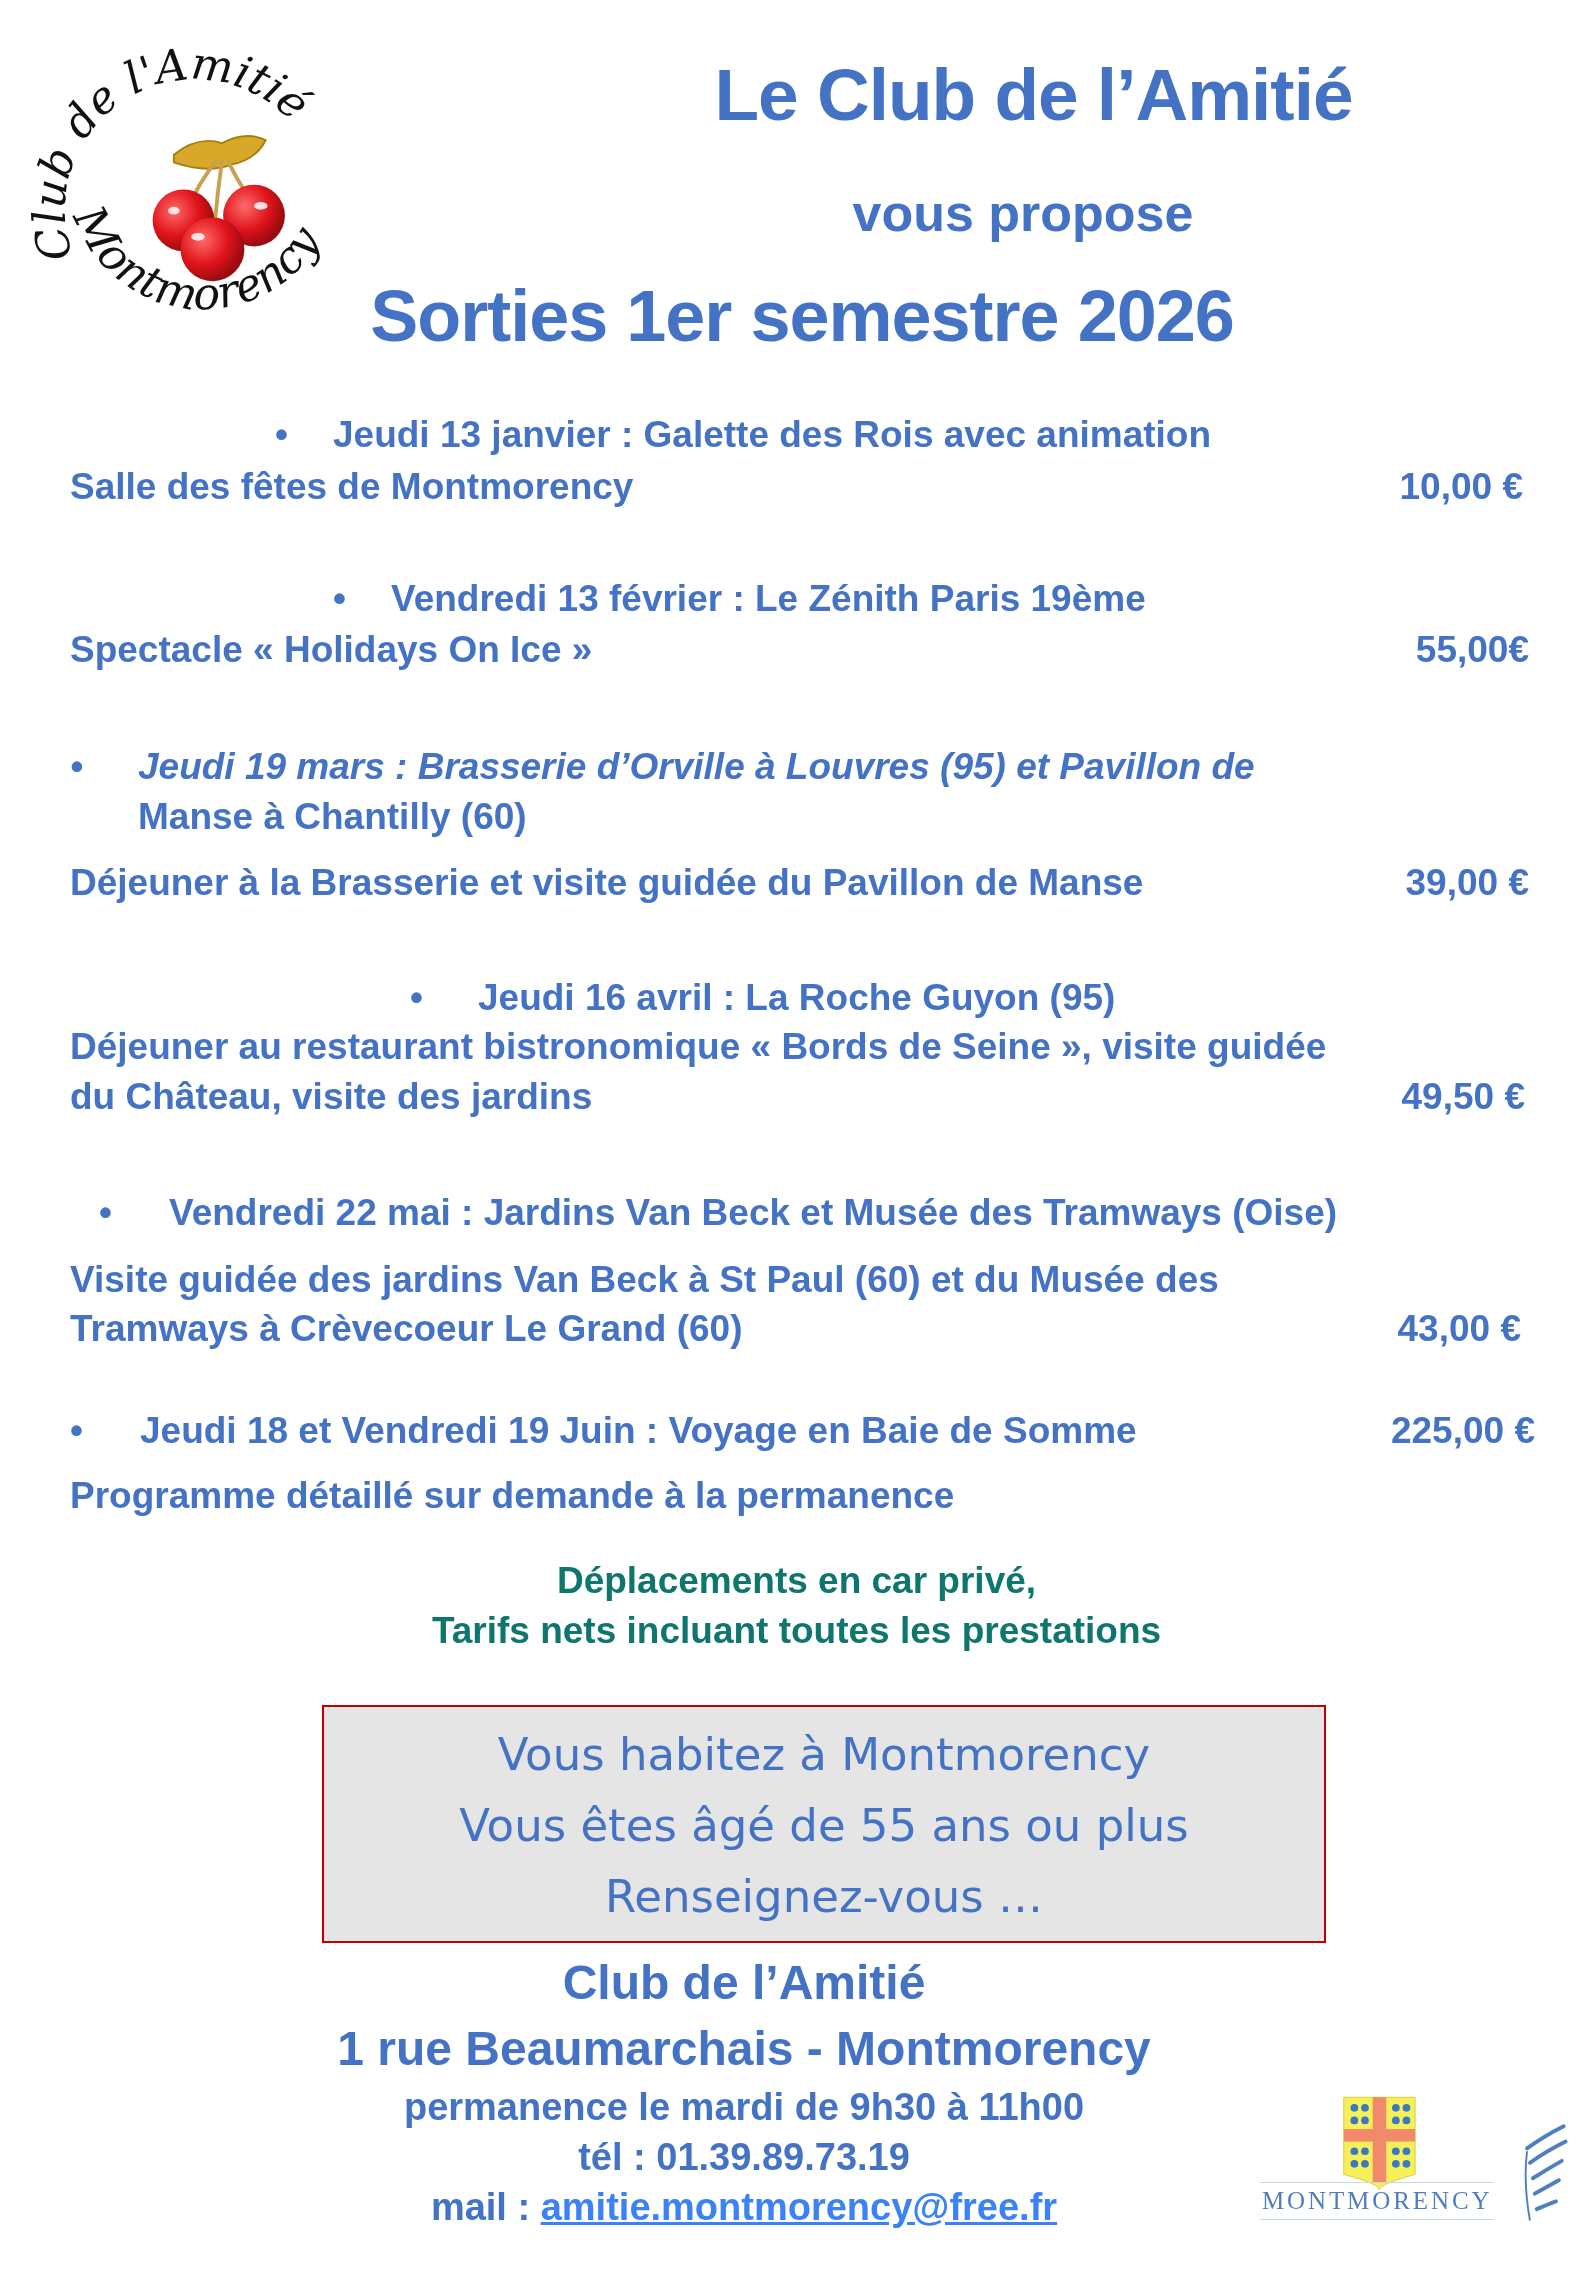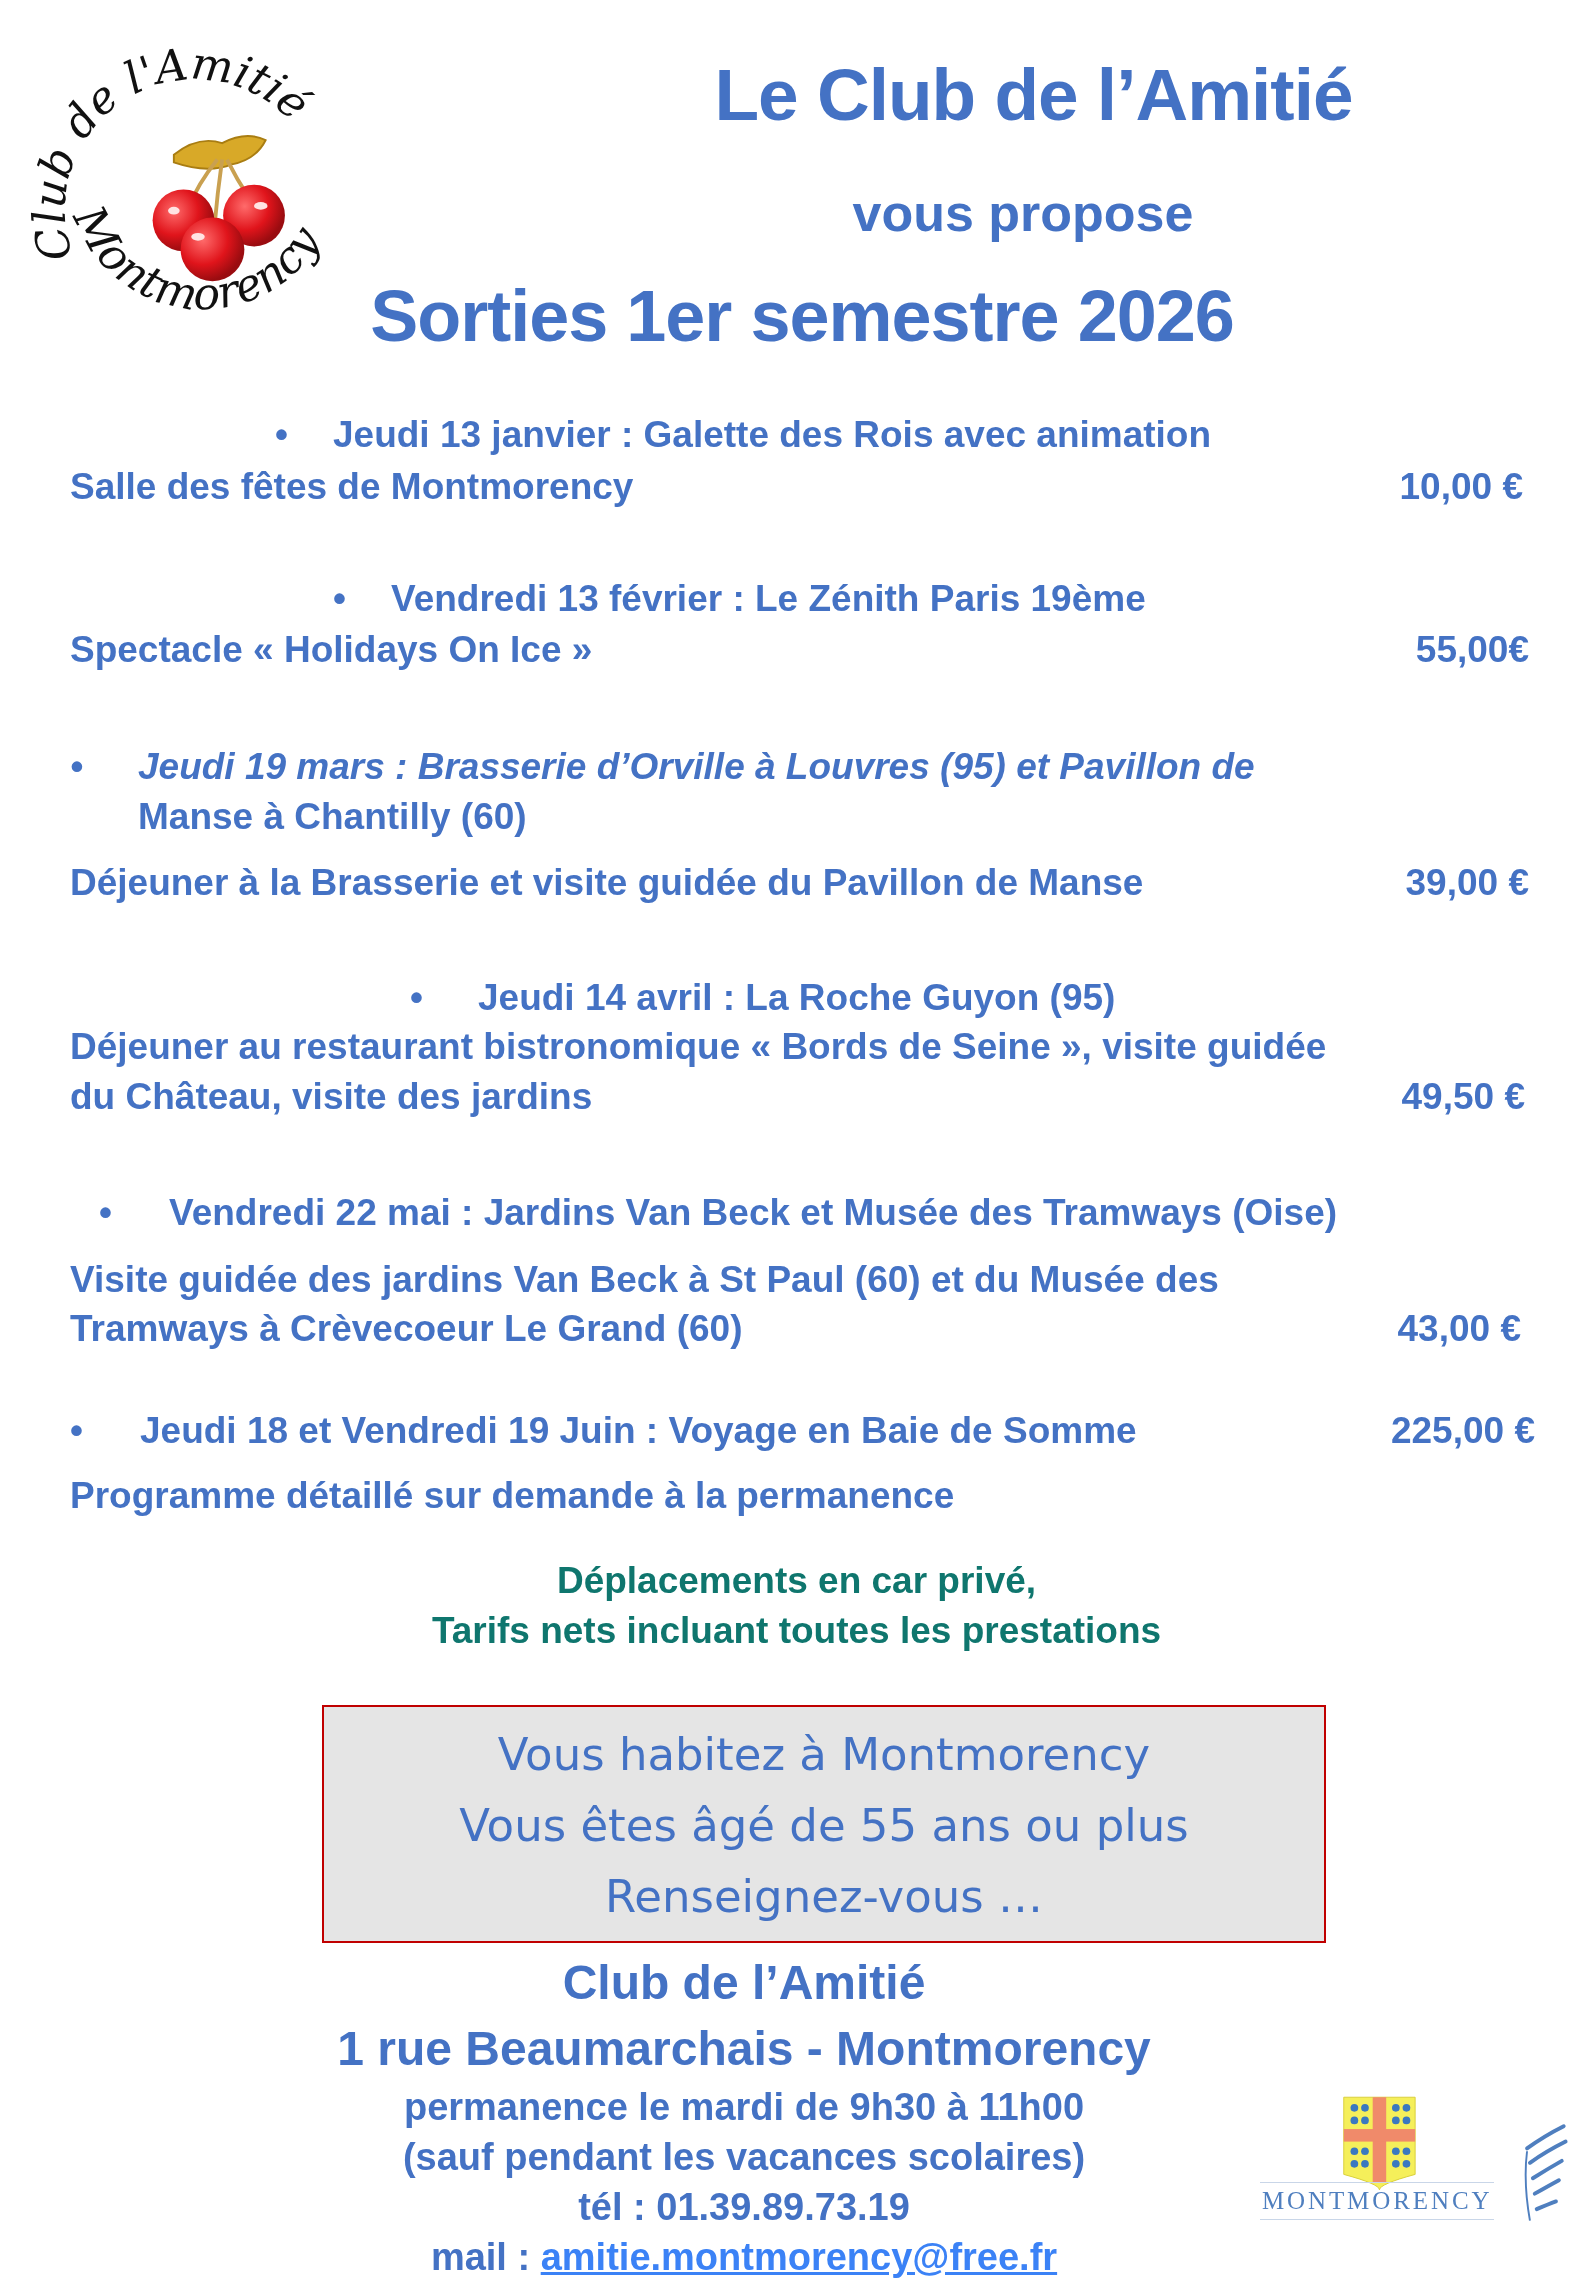--- a/index.html
+++ b/index.html
@@ -95,7 +95,7 @@
 <div class="abs price" style="left:1255px; top:858px; width:274px;">39,00 €</div>
 
 <div class="abs ev" style="left:410px; top:973px;">
-  <span class="bullet" style="width:68px;">•</span><span>Jeudi 14 avril : La Roche Guyon (95)</span>
+  <span class="bullet" style="width:68px;">•</span><span>Jeudi 16 avril : La Roche Guyon (95)</span>
 </div>
 <div class="abs desc" style="left:70px; top:1022px;">Déjeuner au restaurant  bistronomique « Bords de Seine », visite guidée</div>
 <div class="abs desc" style="left:70px; top:1072px;">du Château, visite des jardins</div>

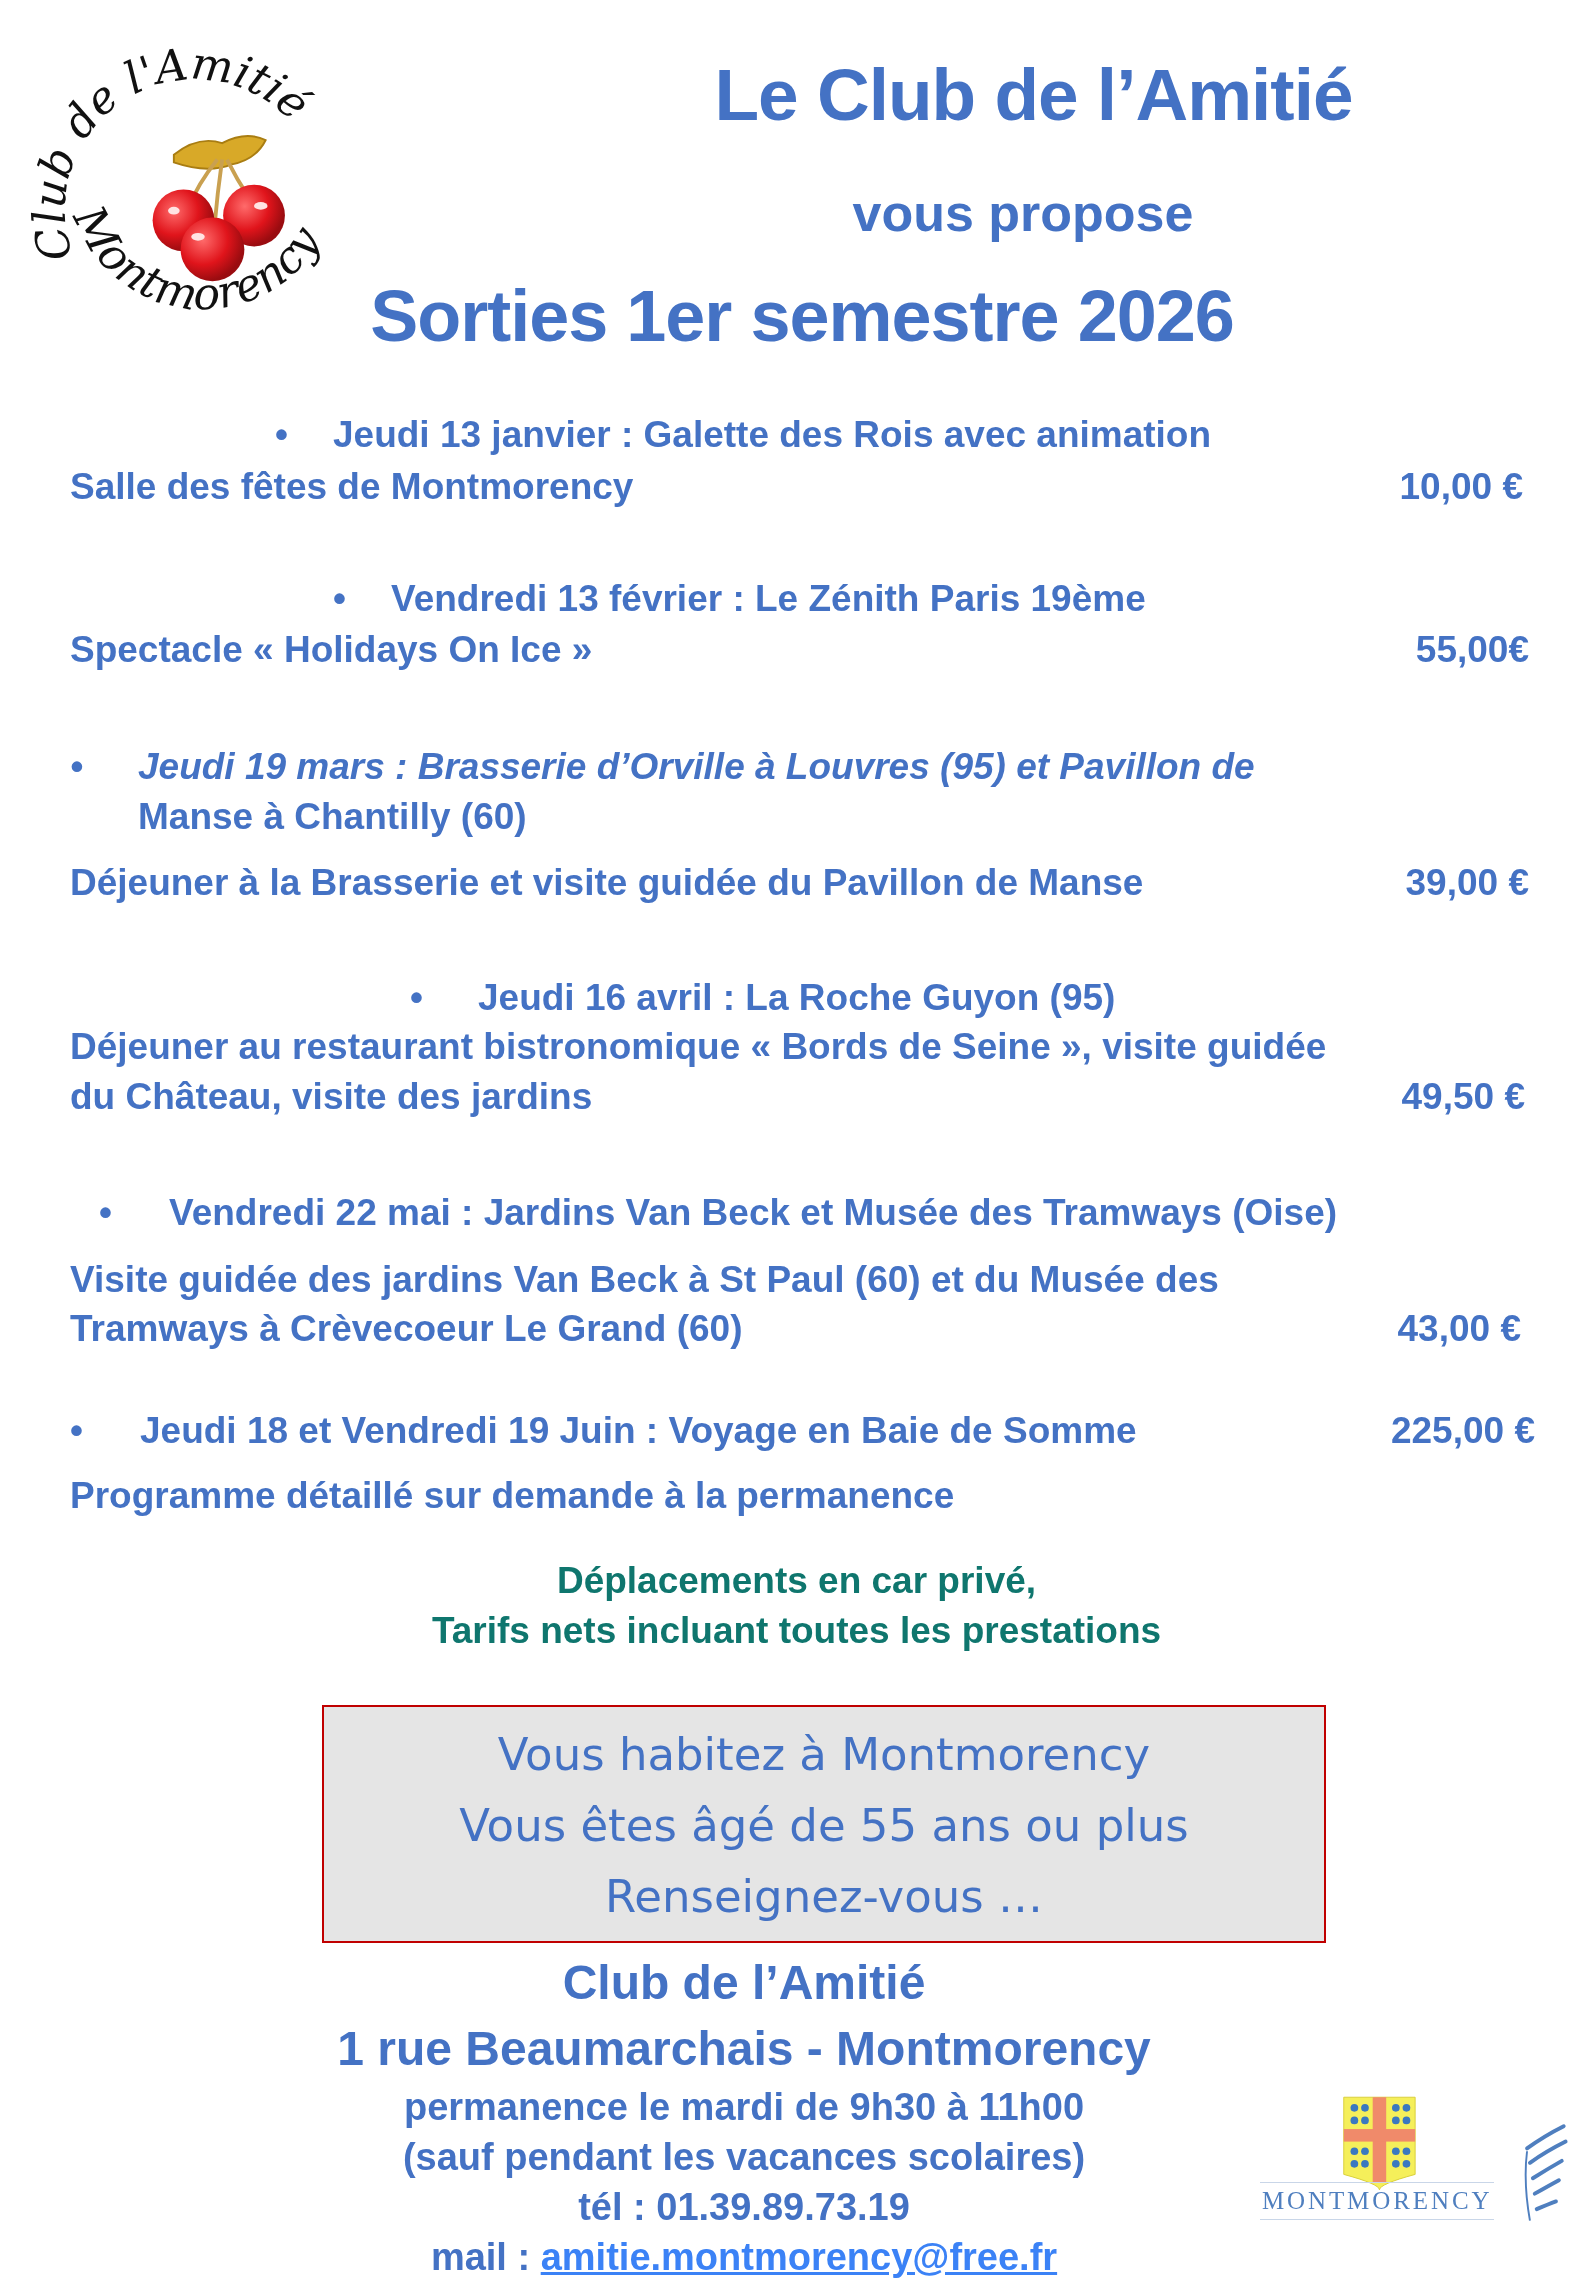--- a/index.html
+++ b/index.html
@@ -129,7 +129,6 @@
   <div class="c1">Club de l’Amitié</div>
   <div class="c2">1 rue Beaumarchais - Montmorency</div>
   <div class="c3">permanence le mardi de 9h30 à 11h00</div>
-  <div class="c3">(sauf pendant les vacances scolaires)</div>
   <div class="c3">tél : 01.39.89.73.19</div>
   <div class="c3">
     <span>mail : </span><a>amitie.montmorency@free.fr</a>

